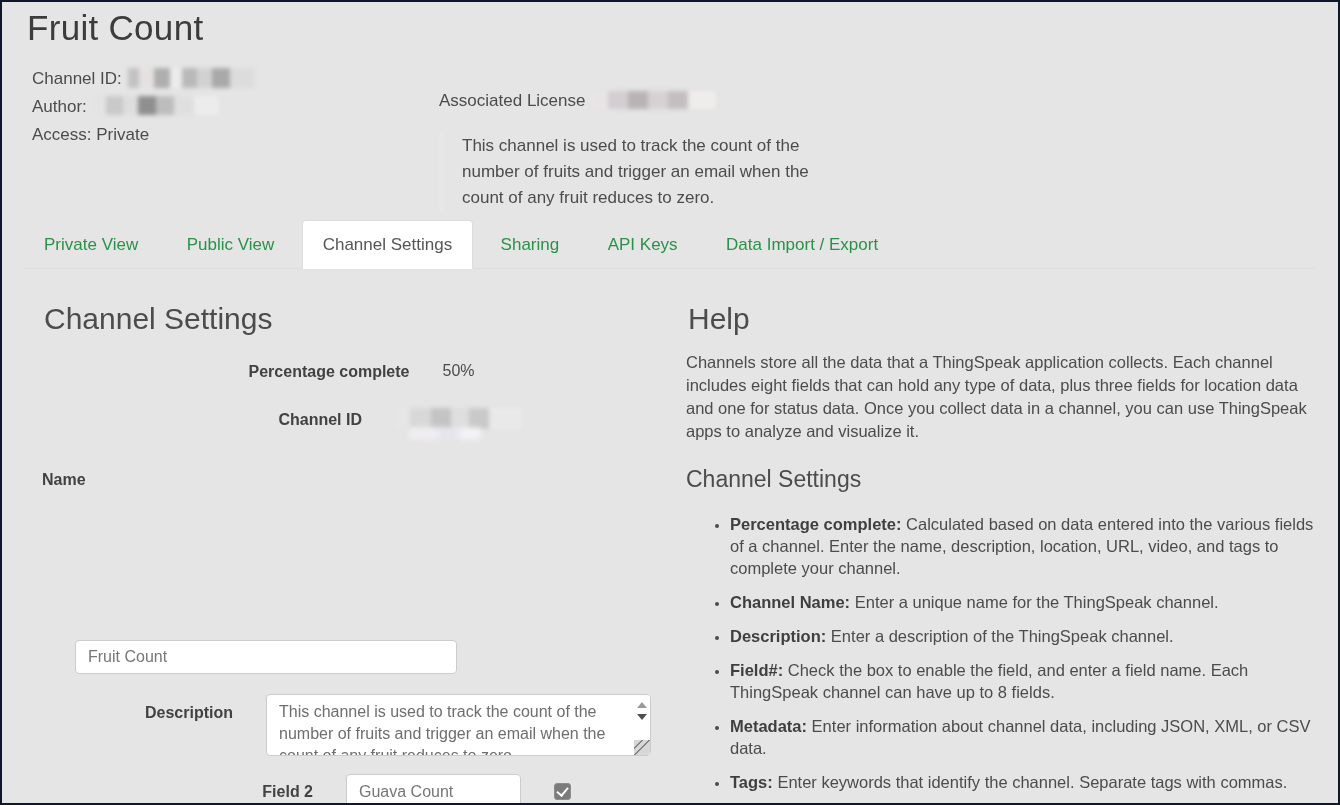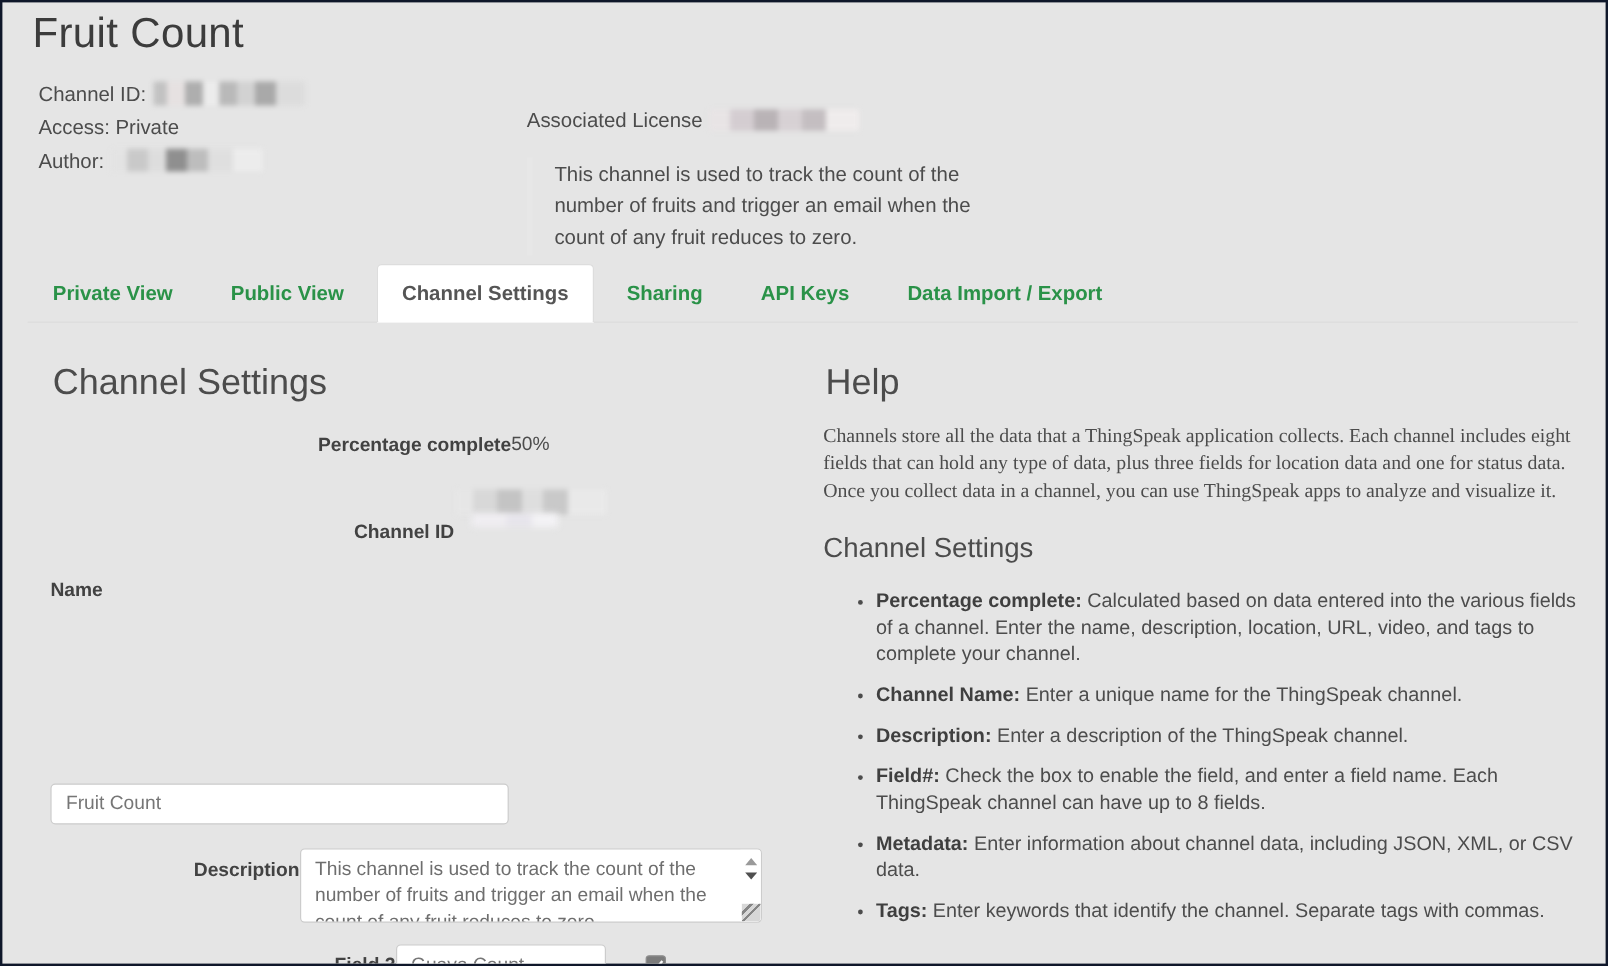--- a/index.html
+++ b/index.html
@@ -140,10 +140,10 @@
       <span>Channel ID:</span><span class="blur blur-a"></span>
     </div>
     <div class="meta-line">
+      <span>Author:</span><span class="blur blur-b"></span>
+    </div>
+    <div class="meta-line">
       <span>Access: Private</span>
-    </div>
-    <div class="meta-line">
-      <span>Author:</span><span class="blur blur-b"></span>
     </div>
   </div>
 

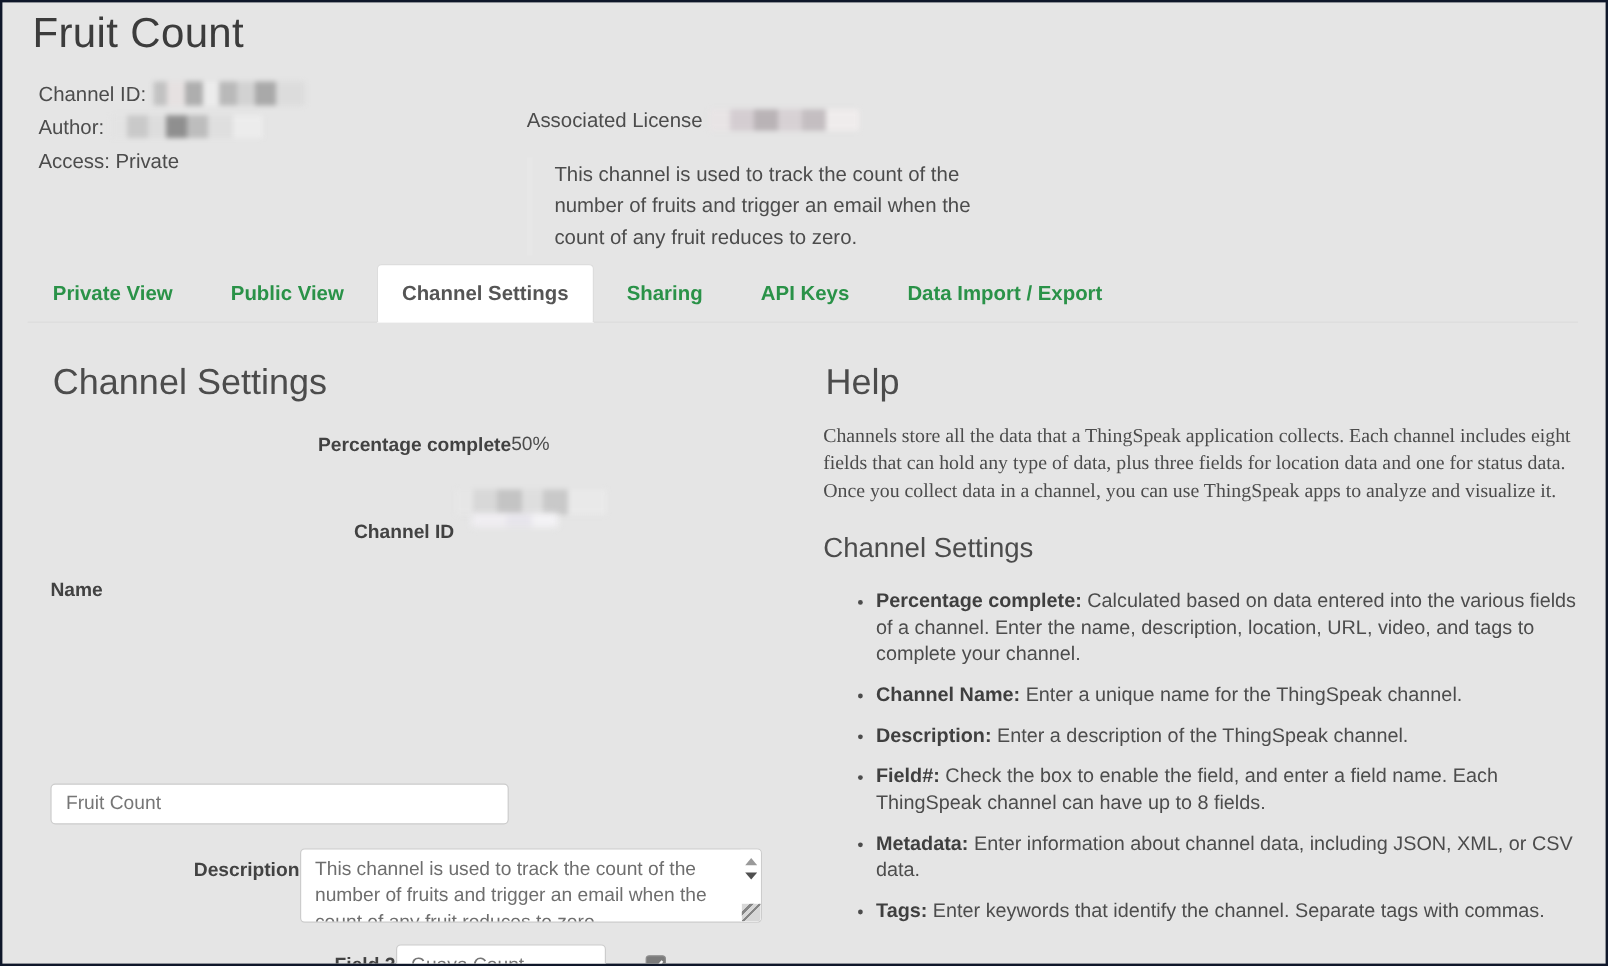--- a/index.html
+++ b/index.html
@@ -42,7 +42,6 @@
   .tabs {
     position:absolute; left:21px; right:23px; top:218px; height:49px;
     border-bottom:1px solid #ddd;
-    font-weight:bold;
   }
   .tab {
     display:inline-block; padding:13px 20px 12px; margin:0 2px -1px 0;

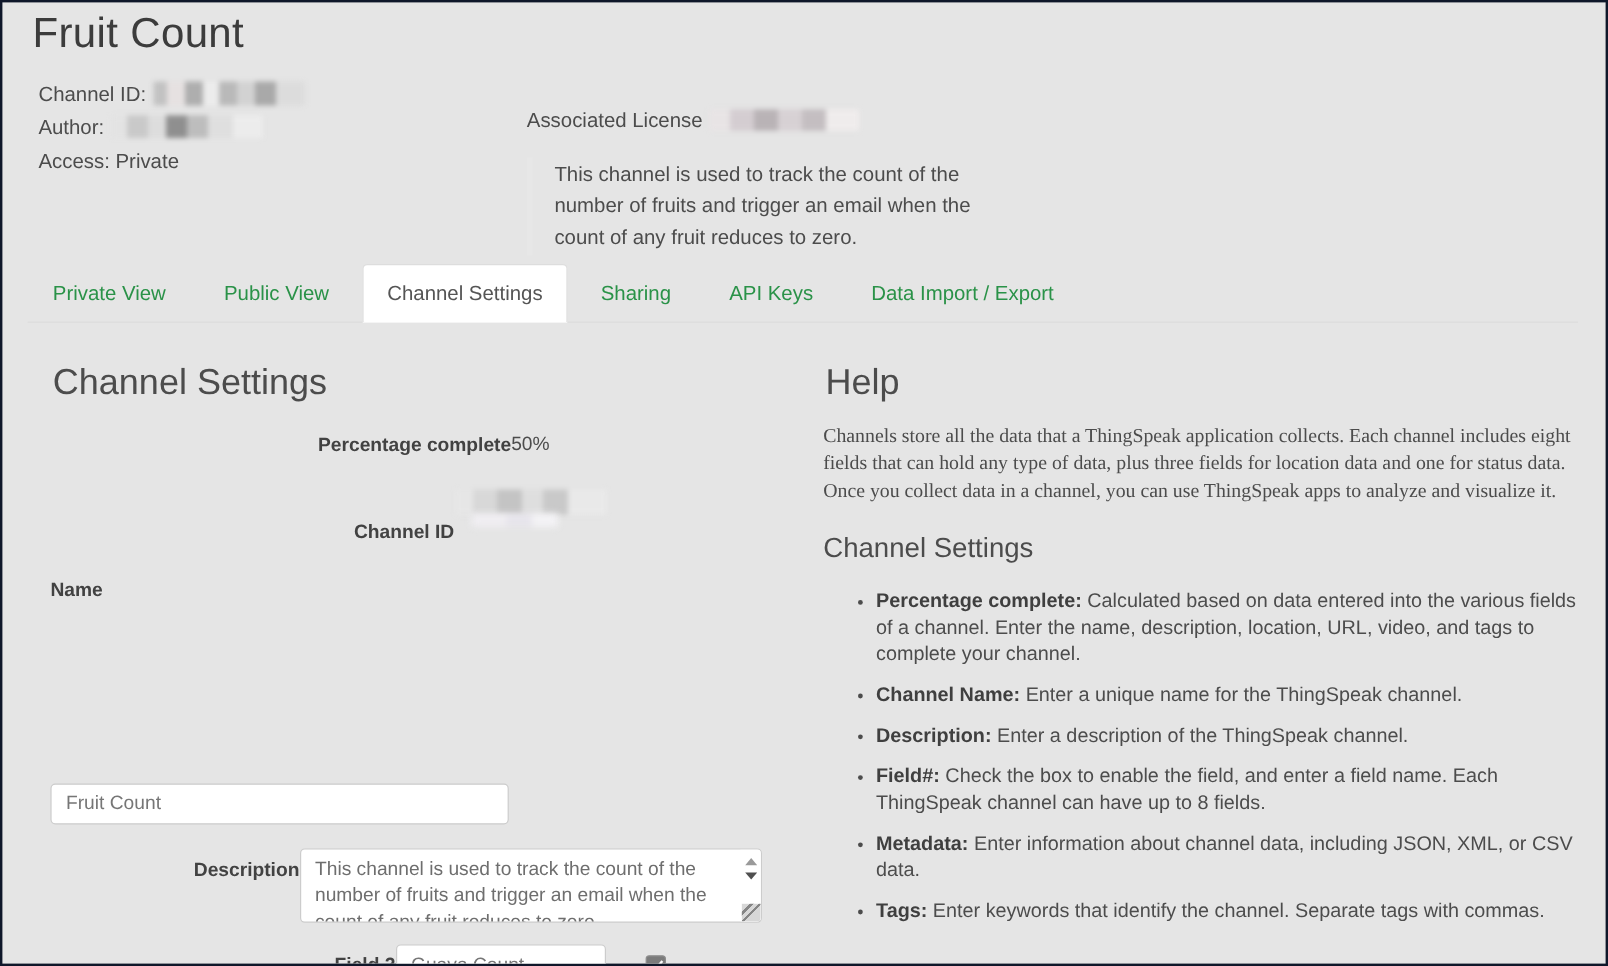--- a/index.html
+++ b/index.html
@@ -63,7 +63,7 @@
     flex:0 0 178px; text-align:right; font-weight:bold; font-size:16px;
     color:#424242; line-height:20px;
   }
-  .form-value { font-size:16px; }
+  .form-value { margin-left:33px; font-size:16px; }
   .row-pc { margin-bottom:26px; }
   .row-cid { margin-bottom:21px; }
   .row-cid .form-label { padding-top:2px;margin-top:24px; }

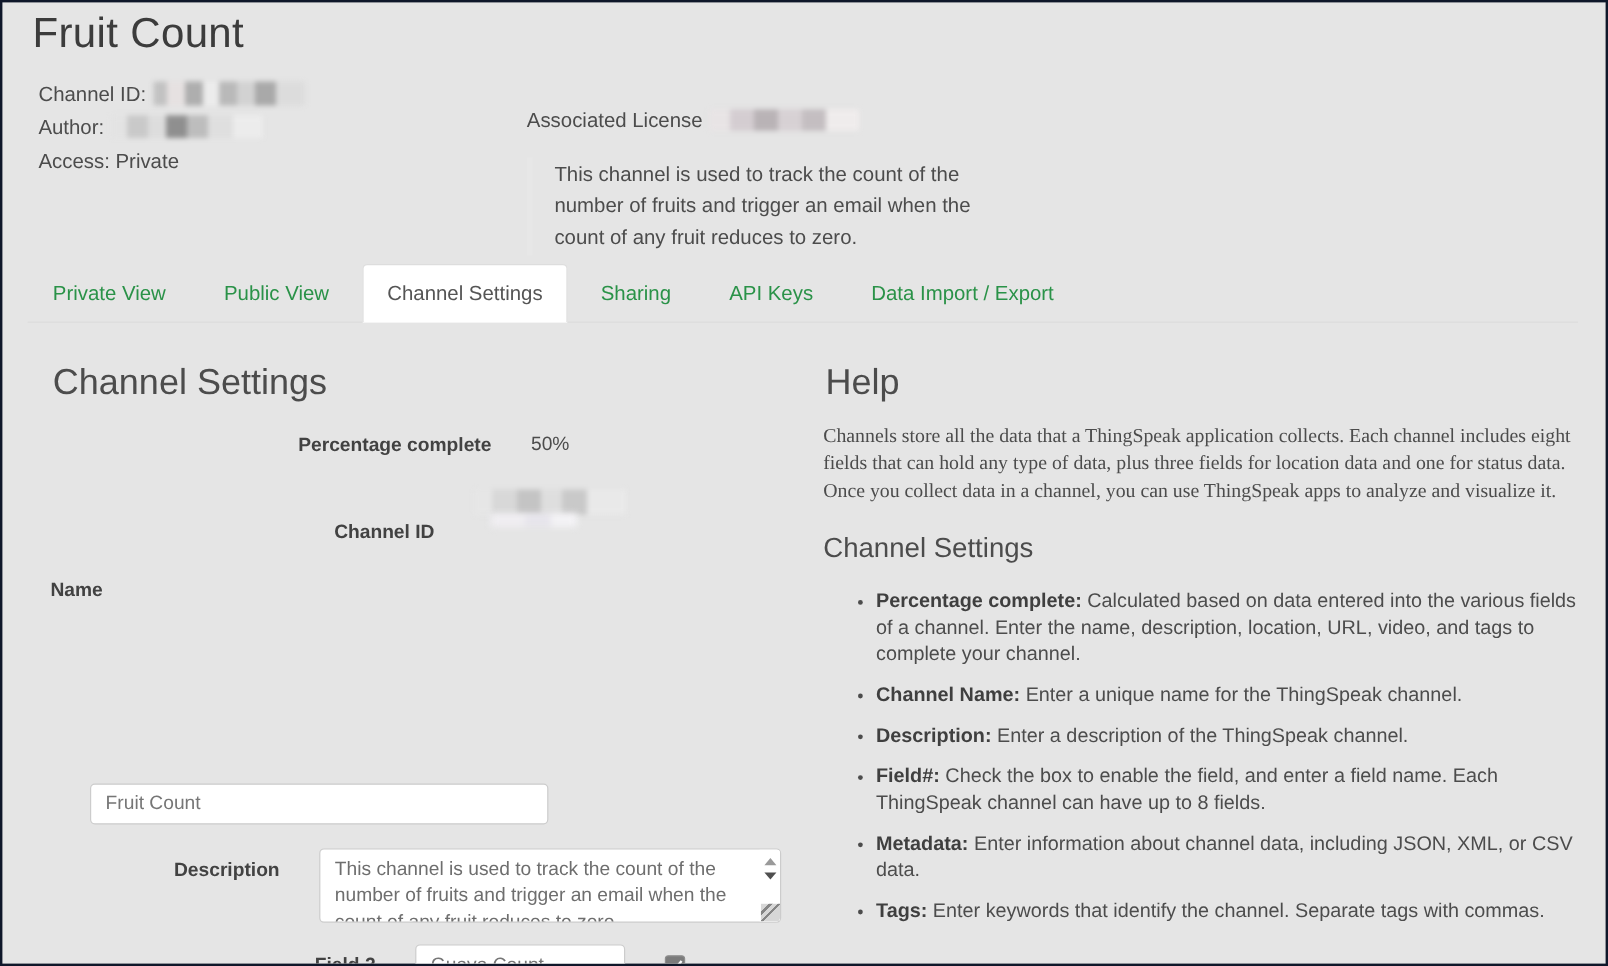--- a/index.html
+++ b/index.html
@@ -120,7 +120,7 @@
 
   
   .right-col h2.section-heading { margin-bottom:0; }
-  .help-intro { margin:15px 0 0 0; font-size:16.5px; line-height:23px; color:#4c4c4c;font-family:Liberation Serif, serif; }
+  .help-intro { margin:15px 0 0 0; font-size:16.5px; line-height:23px; color:#4c4c4c; }
   .help-sub { margin:23px 0 0 0; font-size:23px; font-weight:400; color:#4c4c4c; }
   .help-list { margin:20px 0 0 0; padding-left:44px; }
   .help-list li { margin-bottom:12px; font-size:16.5px; line-height:22px; color:#4c4c4c; }

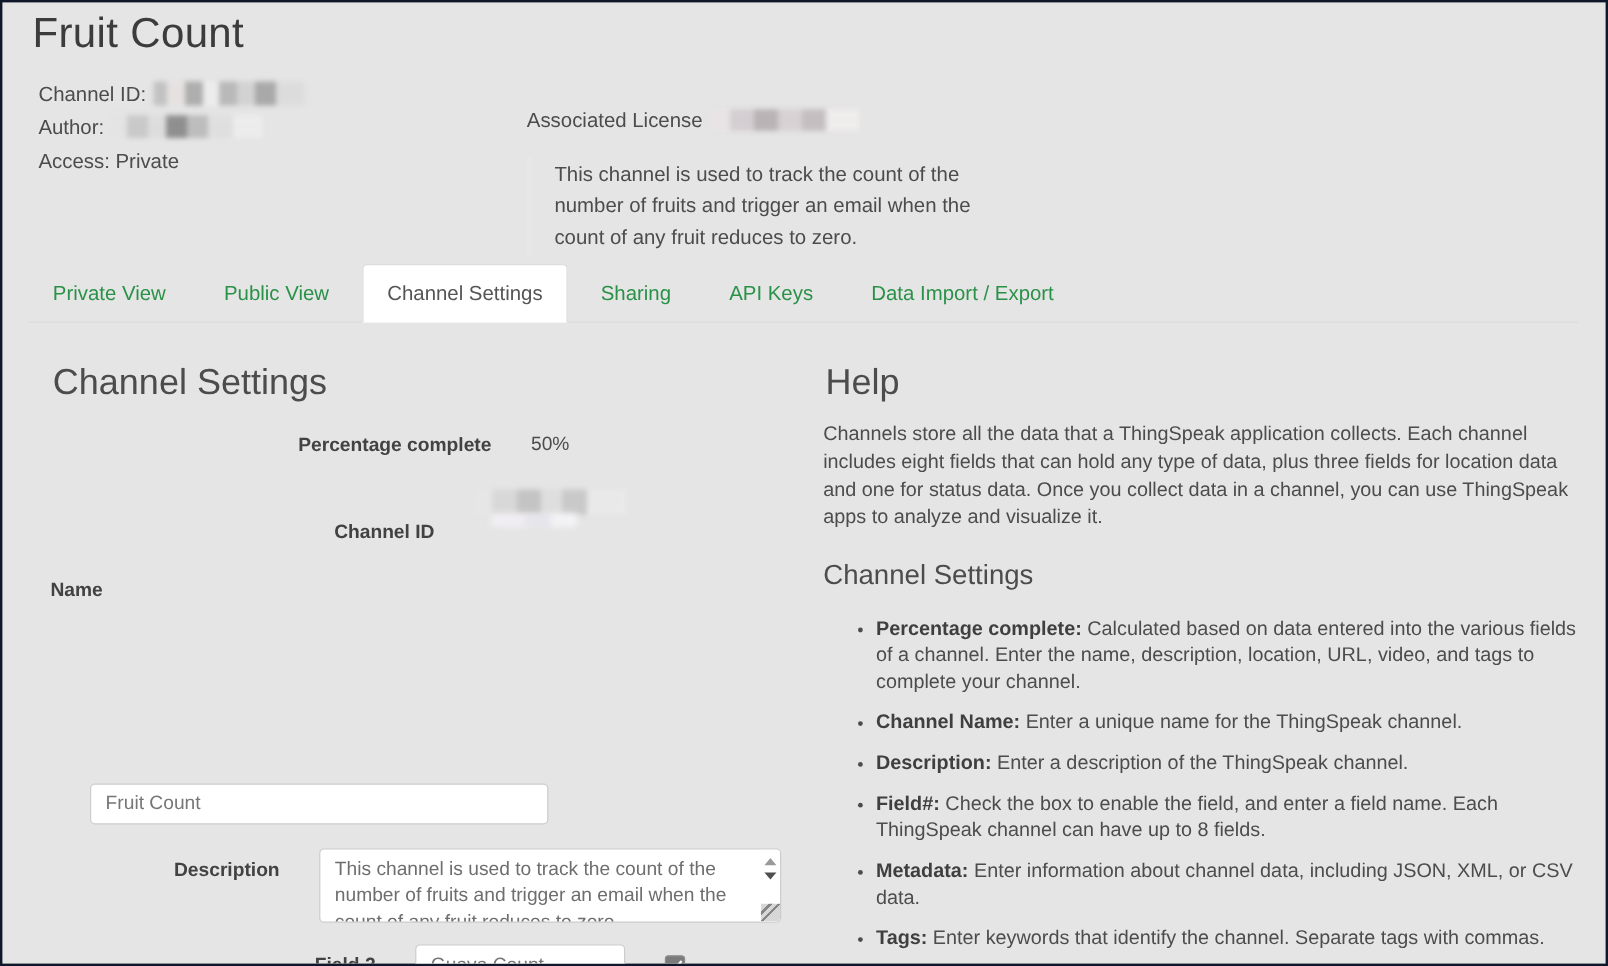--- a/index.html
+++ b/index.html
@@ -66,7 +66,7 @@
   .form-value { margin-left:33px; font-size:16px; }
   .row-pc { margin-bottom:26px; }
   .row-cid { margin-bottom:21px; }
-  .row-cid .form-label { padding-top:2px;margin-top:24px; }
+  .row-cid .form-label { padding-top:2px; }
   .row-name { margin-bottom:20px;flex-direction:column; }
   .row-name .form-label { padding-top:8px; }
   .row-desc { margin-bottom:18px; }

